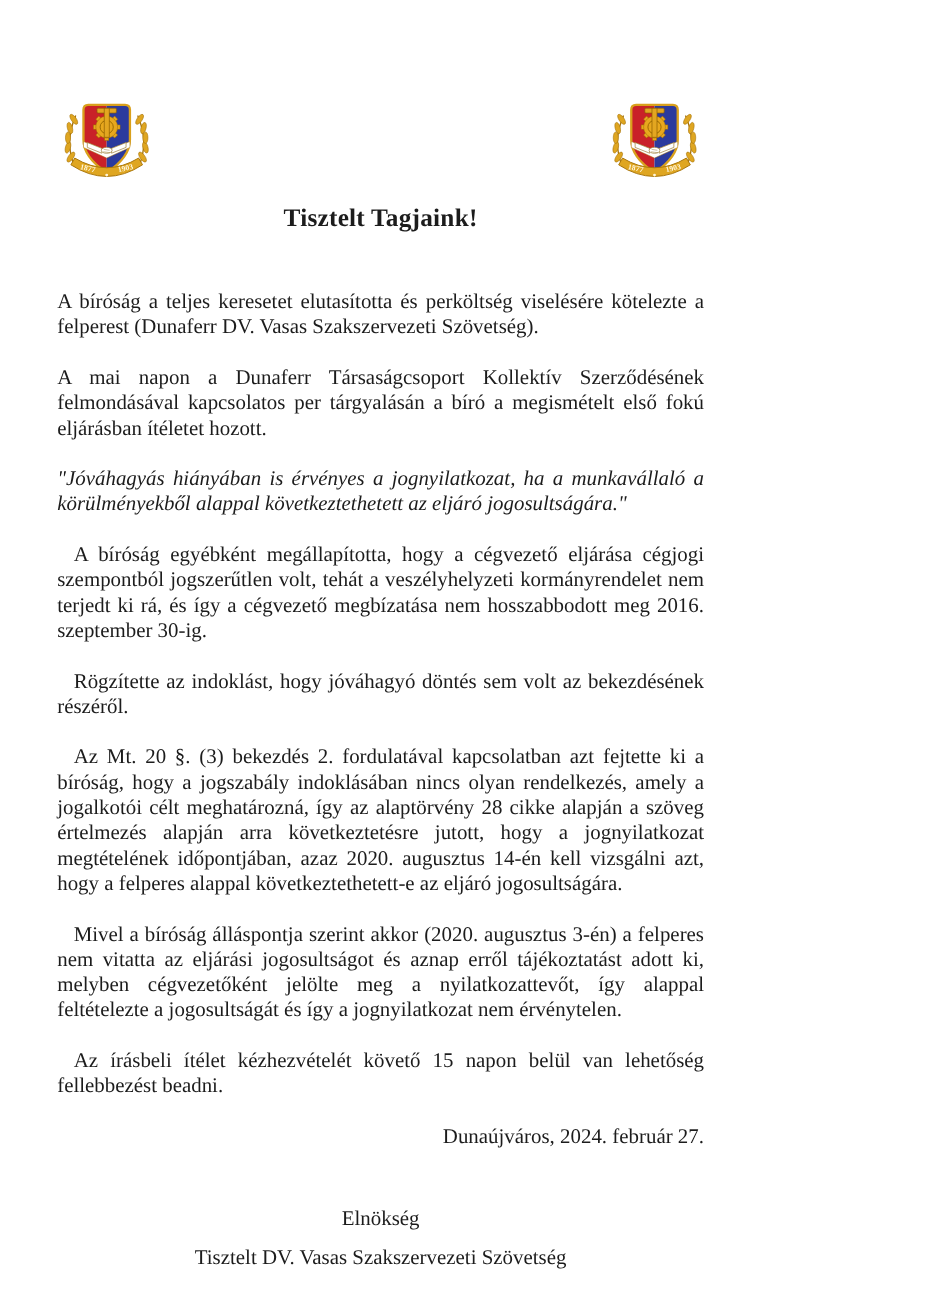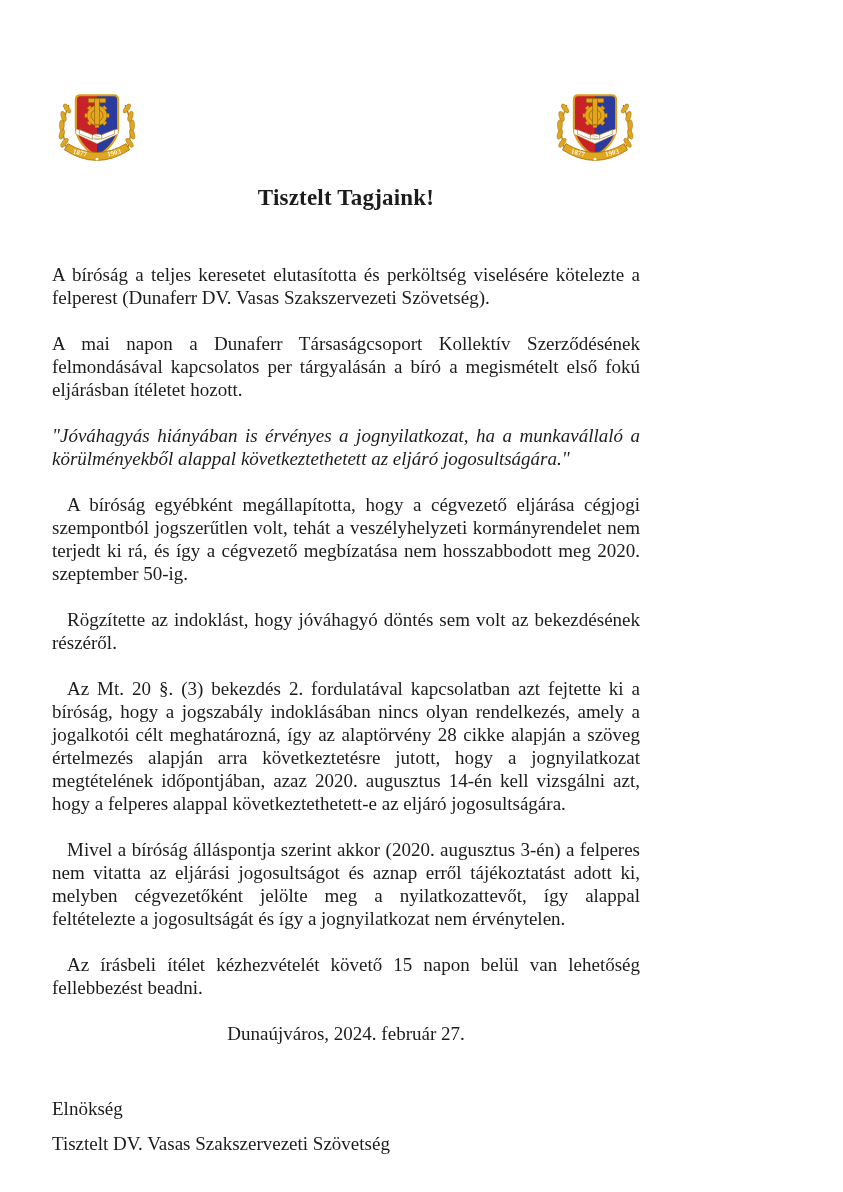--- a/index.html
+++ b/index.html
@@ -155,7 +155,7 @@
     <p>A bíróság a teljes keresetet elutasította és perköltség viselésére kötelezte a felperest (Dunaferr DV. Vasas Szakszervezeti Szövetség).</p>
     <p>A mai napon a Dunaferr Társaságcsoport Kollektív Szerződésének felmondásával kapcsolatos per tárgyalásán a bíró a megismételt első fokú eljárásban ítéletet hozott.</p>
     <p class="p-quote">"Jóváhagyás hiányában is érvényes a jognyilatkozat, ha a munkavállaló a körülményekből alappal következtethetett az eljáró jogosultságára."</p>
-    <p class="p-indent">A bíróság egyébként megállapította, hogy a cégvezető eljárása cégjogi szempontból jogszerűtlen volt, tehát a veszélyhelyzeti kormányrendelet nem terjedt ki rá, és így a cégvezető megbízatása nem hosszabbodott meg 2020. szeptember 50-ig.</p>
+    <p class="p-indent">A bíróság egyébként megállapította, hogy a cégvezető eljárása cégjogi szempontból jogszerűtlen volt, tehát a veszélyhelyzeti kormányrendelet nem terjedt ki rá, és így a cégvezető megbízatása nem hosszabbodott meg 2016. szeptember 30-ig.</p>
     <p class="p-indent">Rögzítette az indoklást, hogy jóváhagyó döntés sem volt az bekezdésének részéről.</p>
     <p class="p-indent">Az Mt. 20 §. (3) bekezdés 2. fordulatával kapcsolatban azt fejtette ki a bíróság, hogy a jogszabály indoklásában nincs olyan rendelkezés, amely a jogalkotói célt meghatározná, így az alaptörvény 28 cikke alapján a szöveg értelmezés alapján arra következtetésre jutott, hogy a jognyilatkozat megtételének időpontjában, azaz 2020. augusztus 14-én kell vizsgálni azt, hogy a felperes alappal következtethetett-e az eljáró jogosultságára.</p>
     <p class="p-indent">Mivel a bíróság álláspontja szerint akkor (2020. augusztus 3-én) a felperes nem vitatta az eljárási jogosultságot és aznap erről tájékoztatást adott ki, melyben cégvezetőként jelölte meg a nyilatkozattevőt, így alappal feltételezte a jogosultságát és így a jognyilatkozat nem érvénytelen.</p>

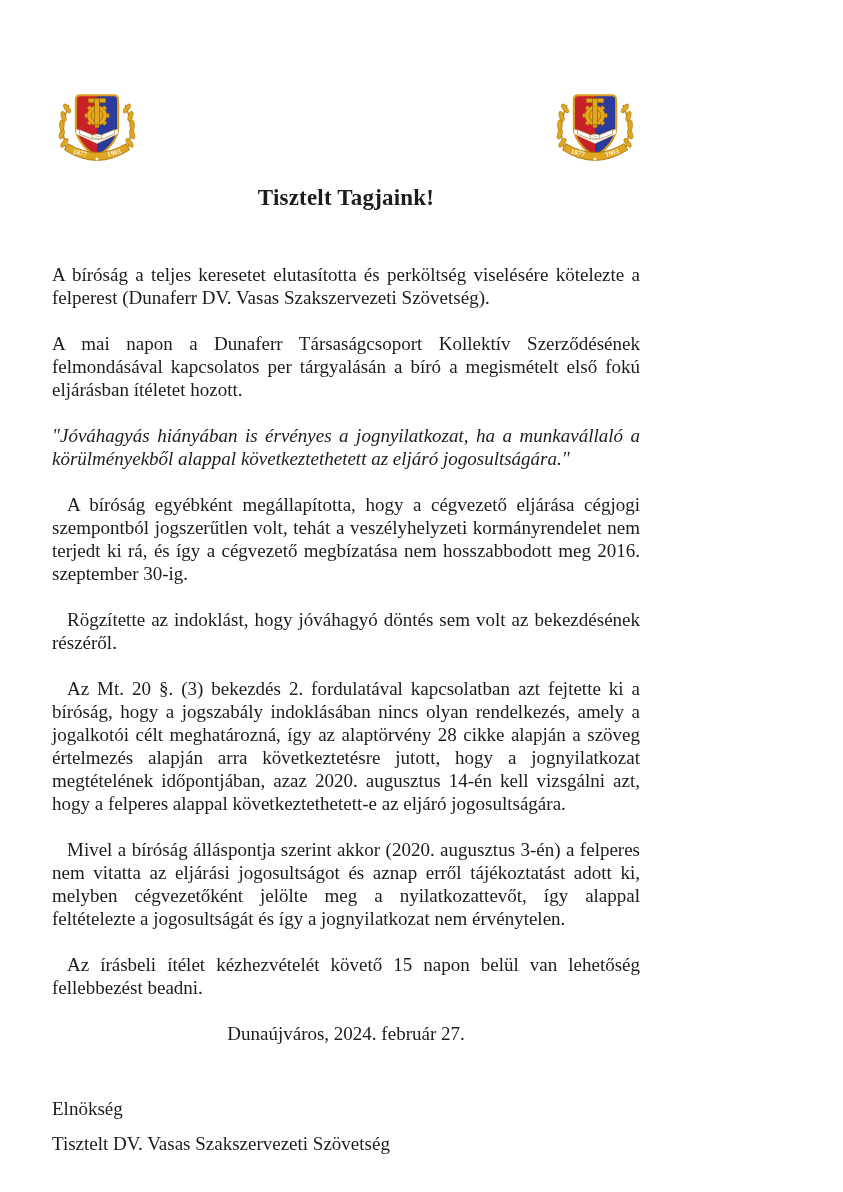--- a/index.html
+++ b/index.html
@@ -58,7 +58,7 @@
     margin: 4px 0 0 0;
     font-size: 19px;
     line-height: 23px;
-    text-align: center;
+    text-align: right;
   }
   .signature {
     margin-top: 52px;

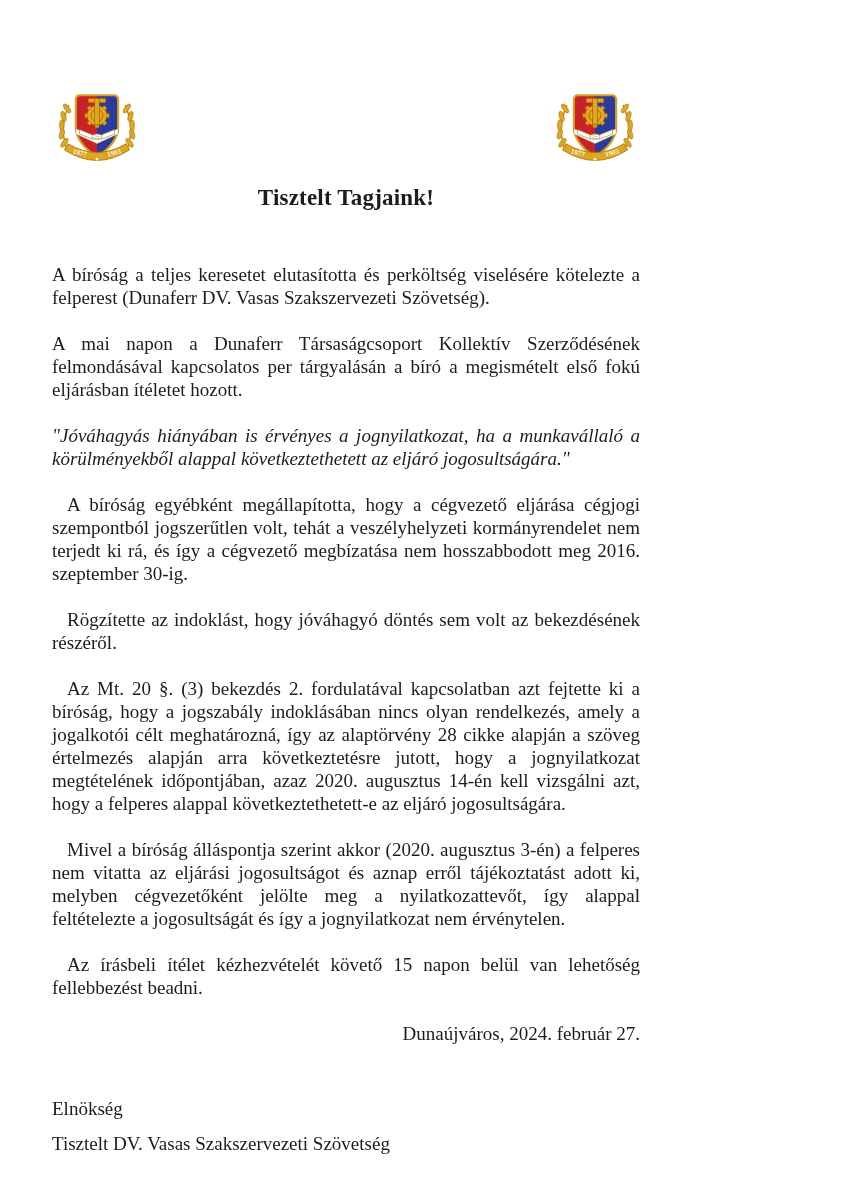--- a/index.html
+++ b/index.html
@@ -62,7 +62,7 @@
   }
   .signature {
     margin-top: 52px;
-    text-align: left;
+    text-align: center;
     font-size: 19px;
     line-height: 23px;
   }

